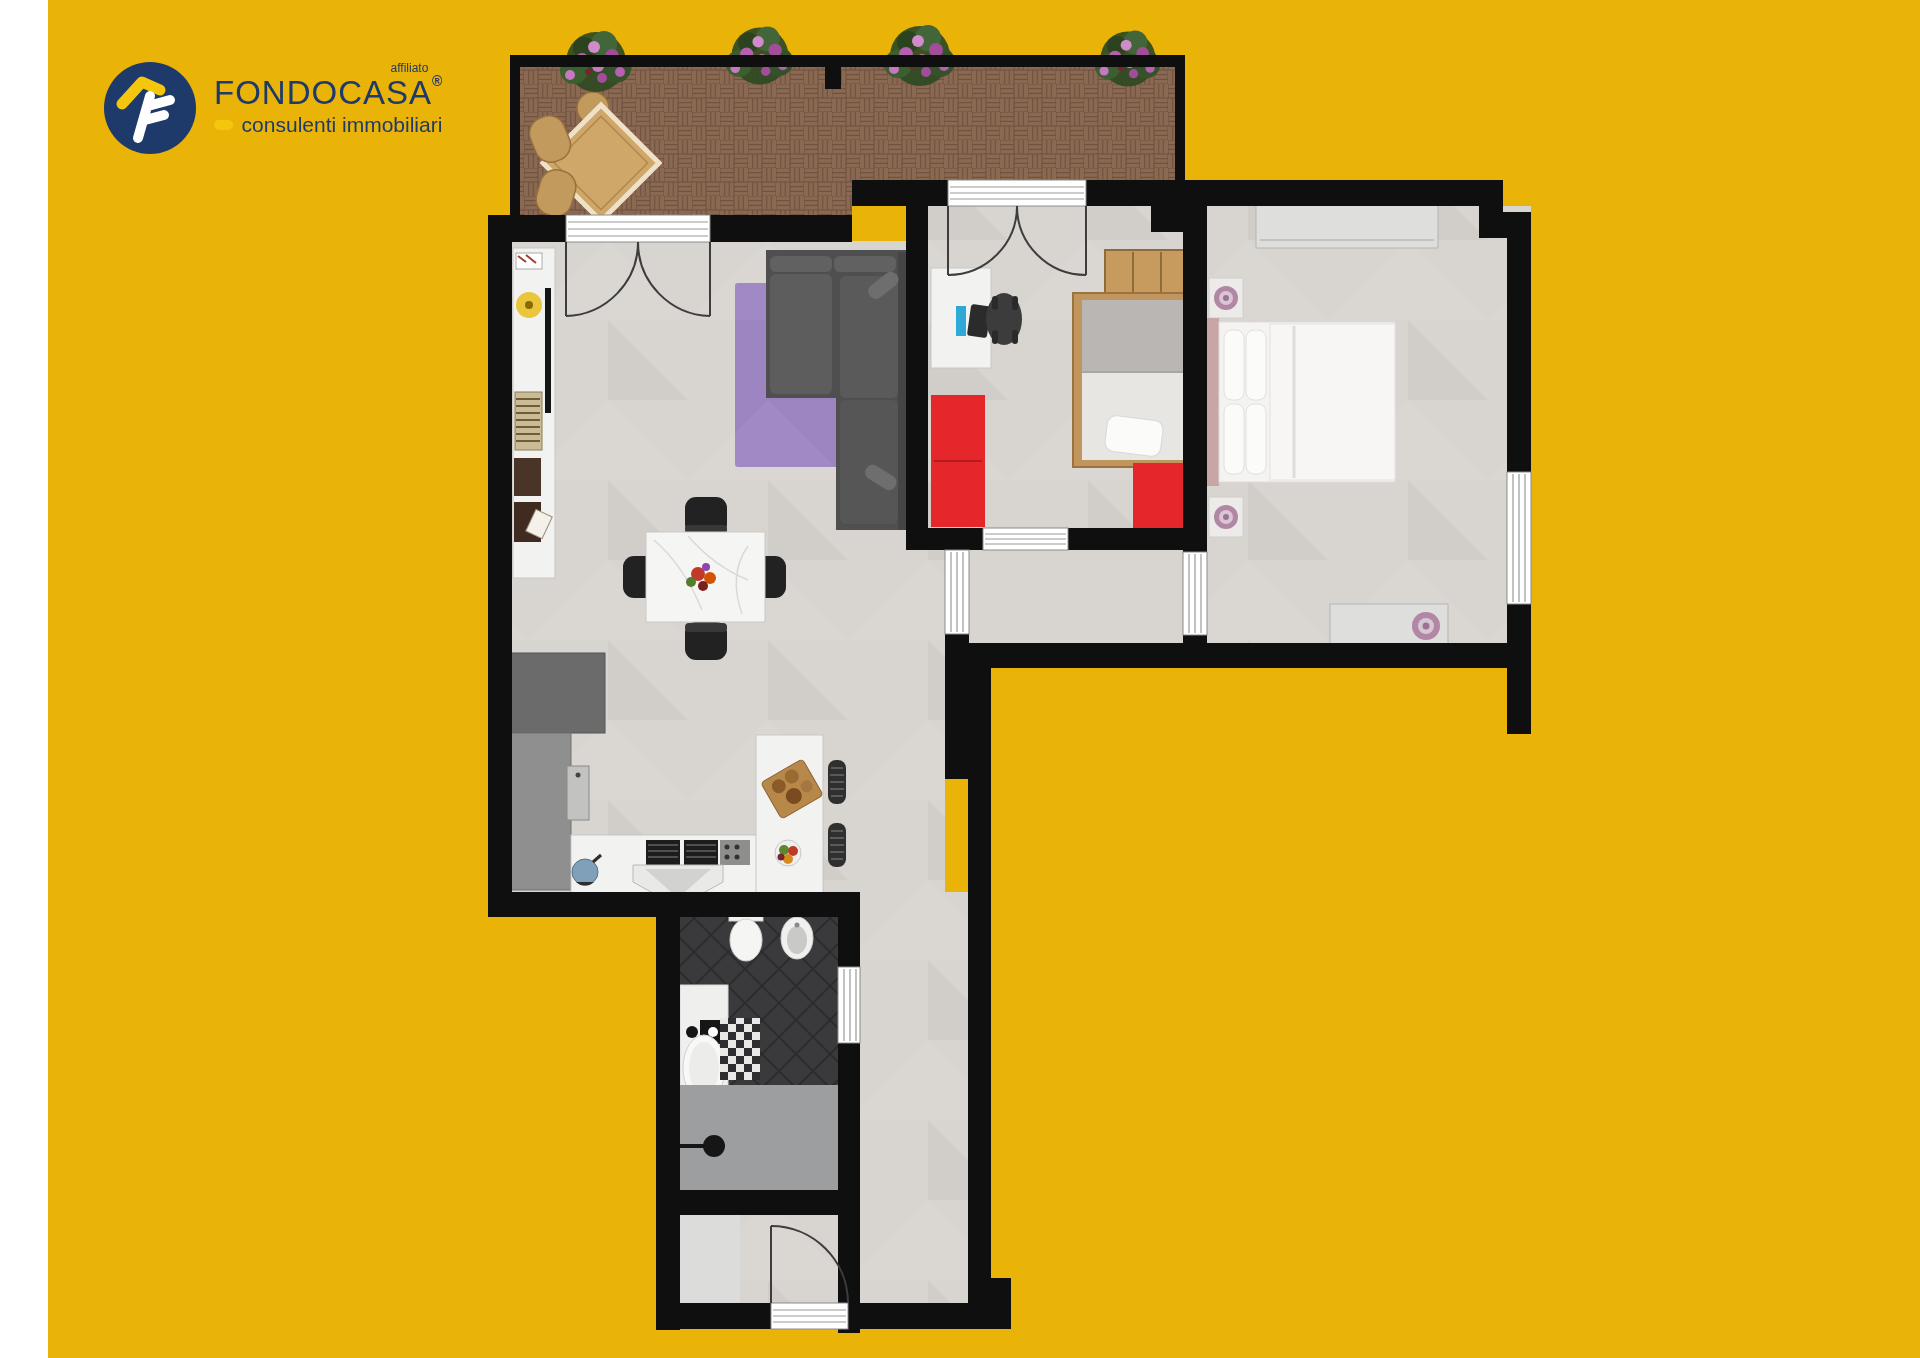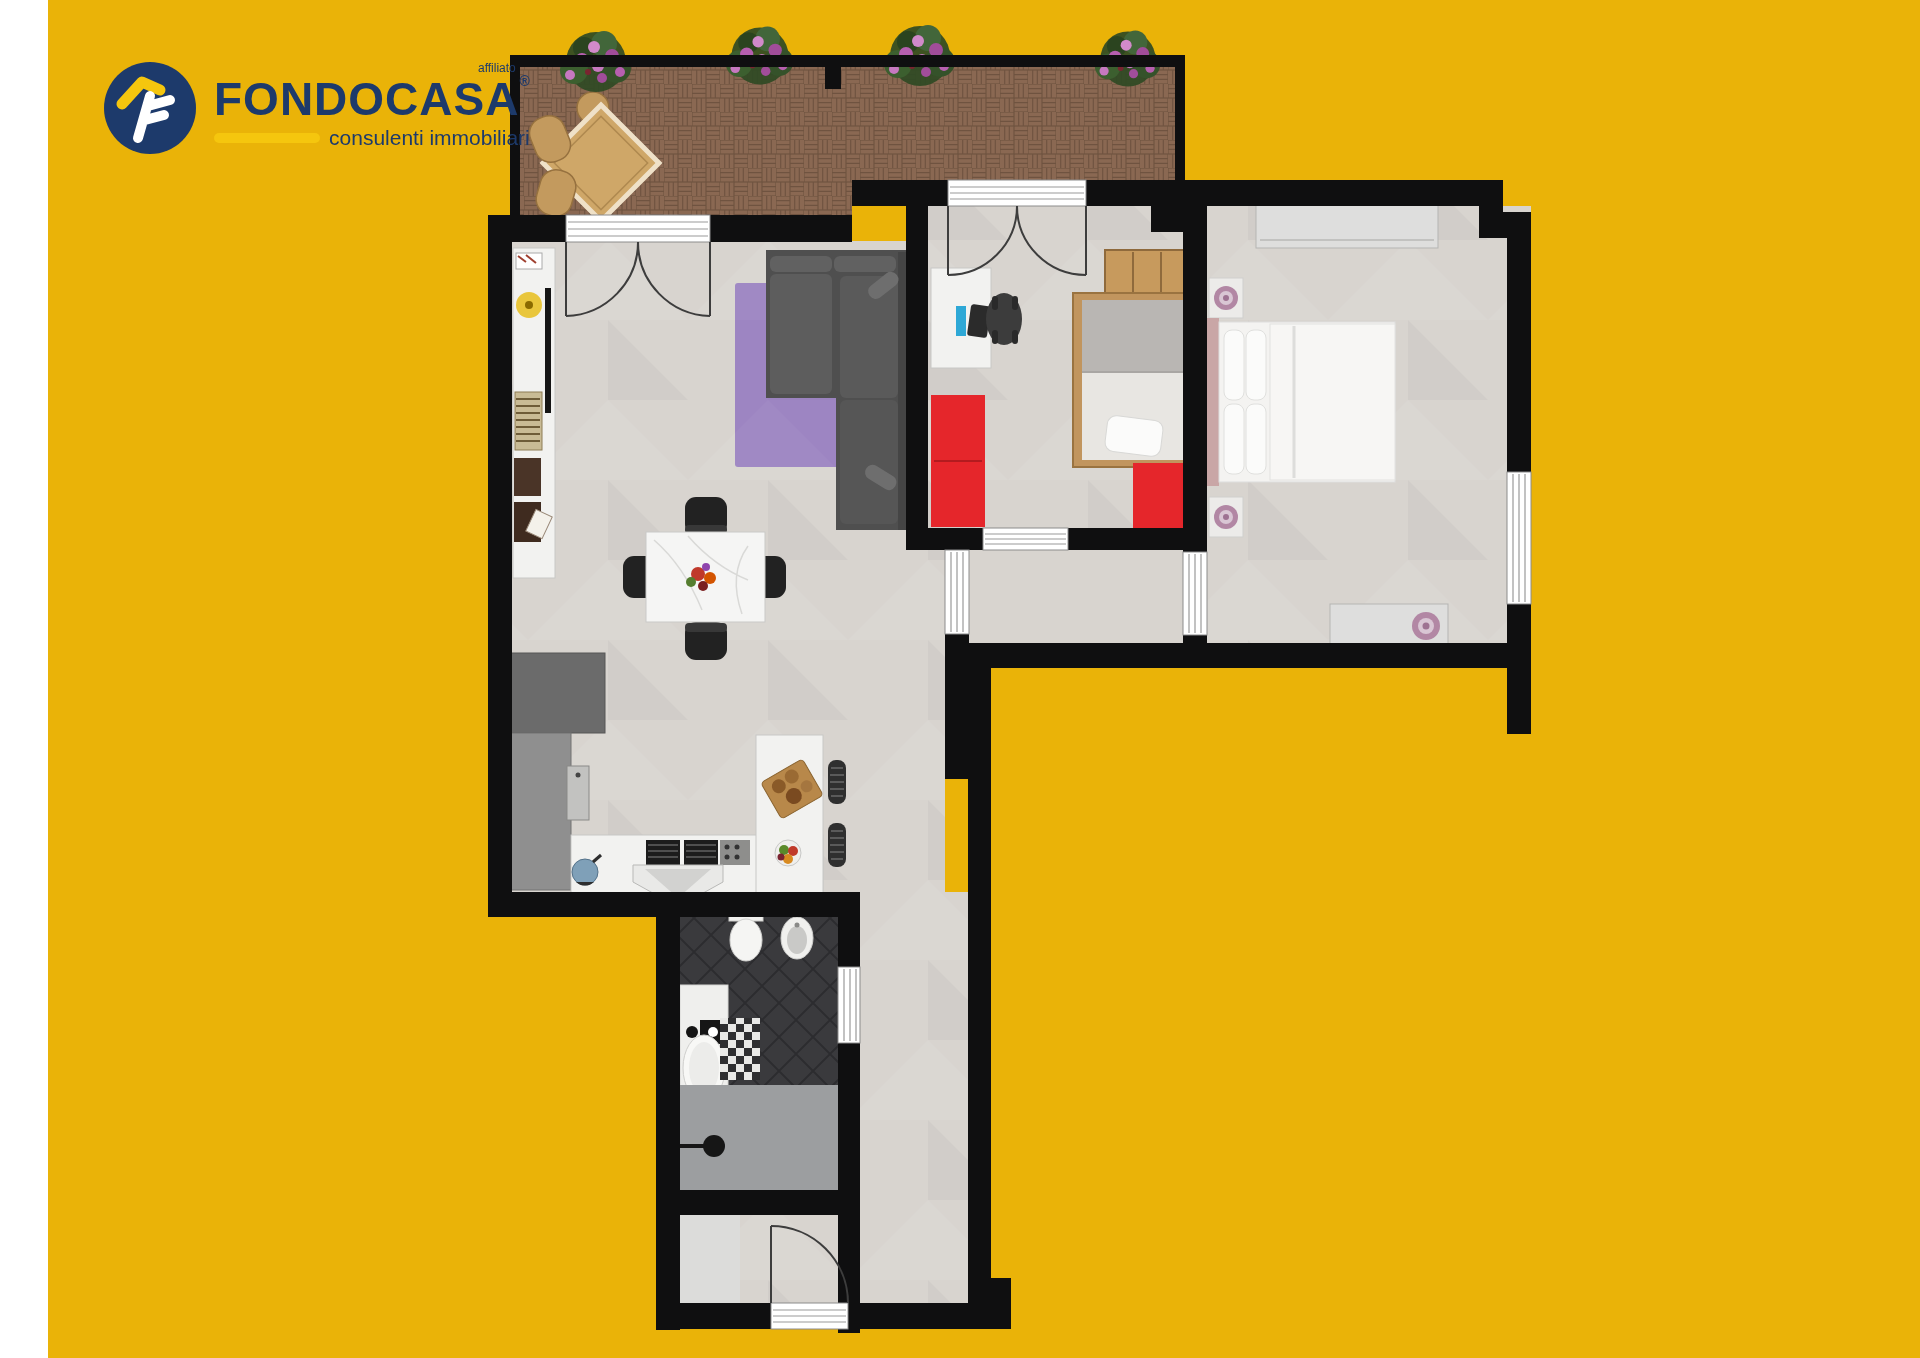--- a/index.html
+++ b/index.html
@@ -10,7 +10,7 @@
   .logo-mark{width:100px;height:100px;flex:0 0 auto;}
   .logo-text{margin-left:14px;position:relative;padding-top:18px;}
   .brand-row{position:relative;line-height:1;white-space:nowrap;}
-  .brand{font-size:46px;font-weight:bold;letter-spacing:1px;color:var(--logo-navy);}
+  .brand{font-size:33px;font-weight:normal;letter-spacing:1px;color:var(--logo-navy);}
   .reg{font-size:14px;font-weight:bold;color:var(--logo-navy);vertical-align:top;position:relative;top:-2px;}
   .affiliato{position:absolute;right:14px;top:-14px;font-size:12px;color:var(--logo-navy);}
   .tag-row{display:flex;align-items:center;margin-top:4px;}

